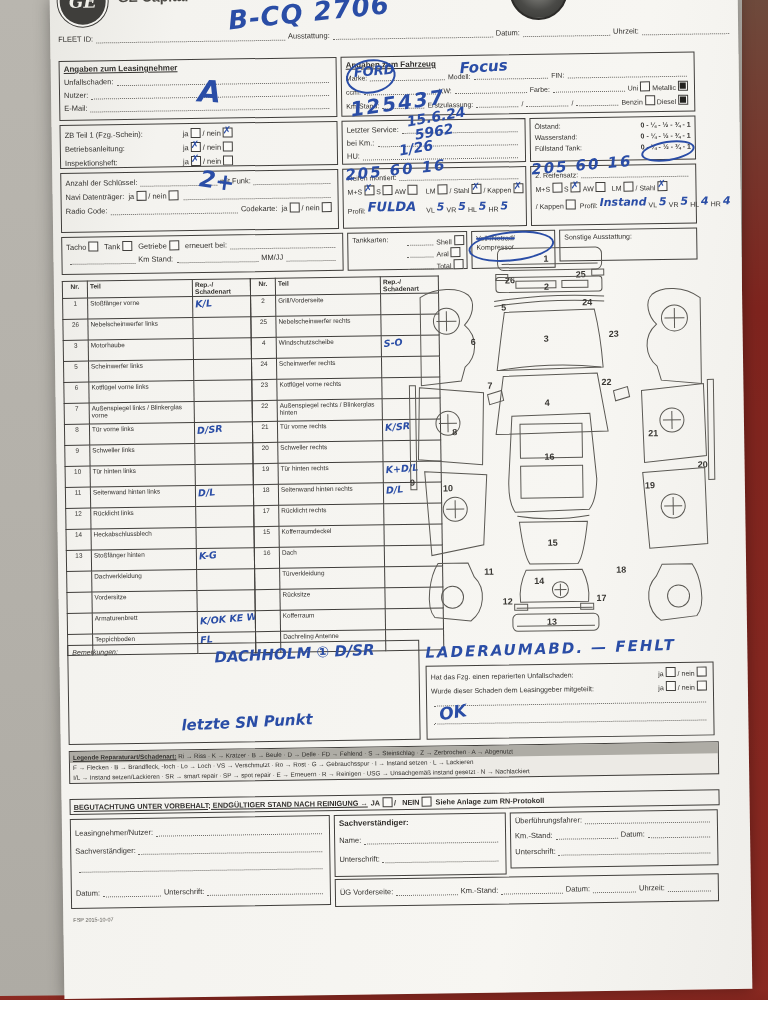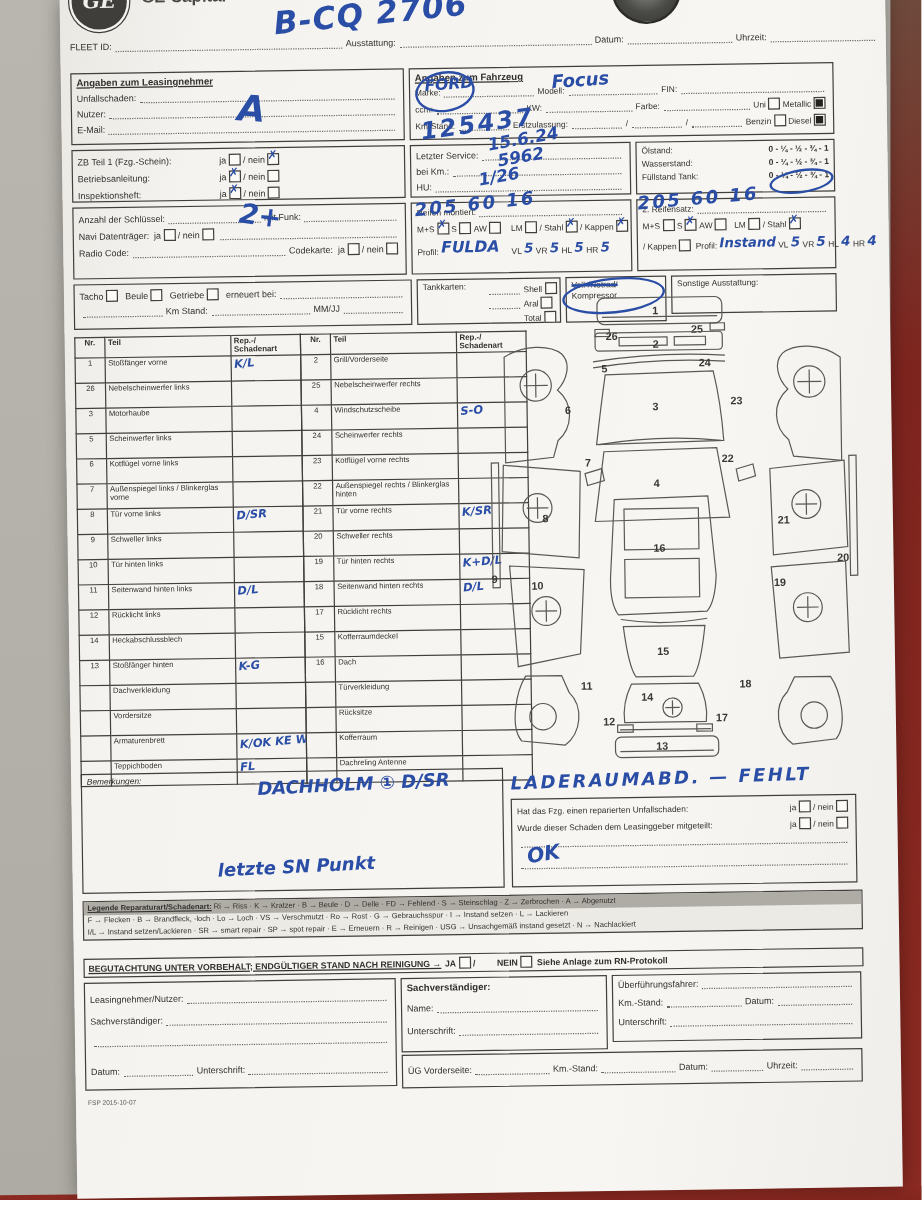--- a/index.html
+++ b/index.html
@@ -359,7 +359,7 @@
       <div class="frow" style="margin-top:1px">
         <span class="lbl">Tacho</span>
           <span class="cb"></span>
-        <span class="lbl" style="margin-left:4px">Beule</span>
+        <span class="lbl" style="margin-left:4px">Tank</span>
           <span class="cb"></span>
         <span class="lbl" style="margin-left:4px">Getriebe</span>
           <span class="cb"></span>

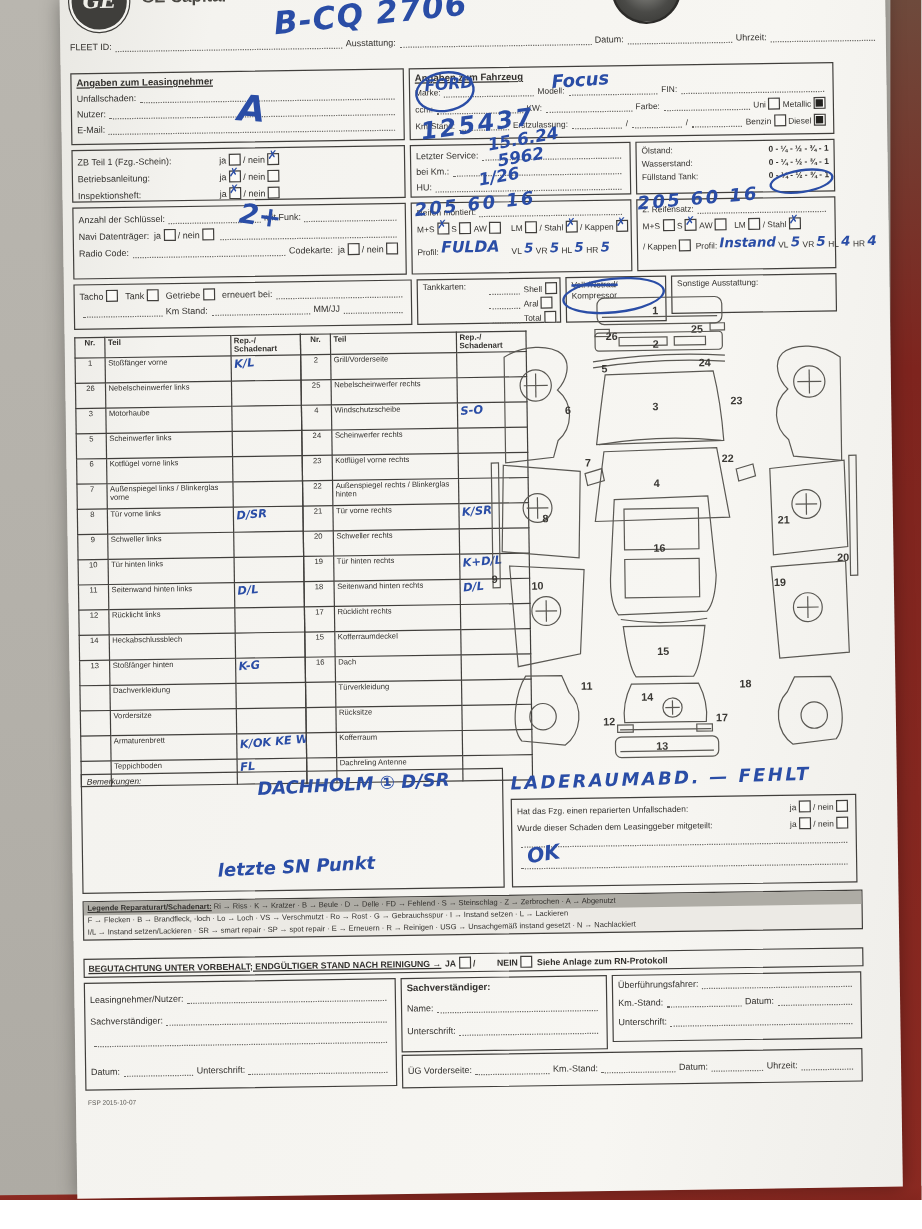--- a/index.html
+++ b/index.html
@@ -764,7 +764,7 @@
       <span style="margin-left:3px">JA</span>
       <span class="cb"></span>
       <span>/</span>
-      <span style="margin-left:18px">NEIN</span>
+      <span style="margin-left:6px">NEIN</span>
       <span class="cb"></span>
       <span style="margin-left:2px">Siehe Anlage zum RN-Protokoll</span>
     </div>

